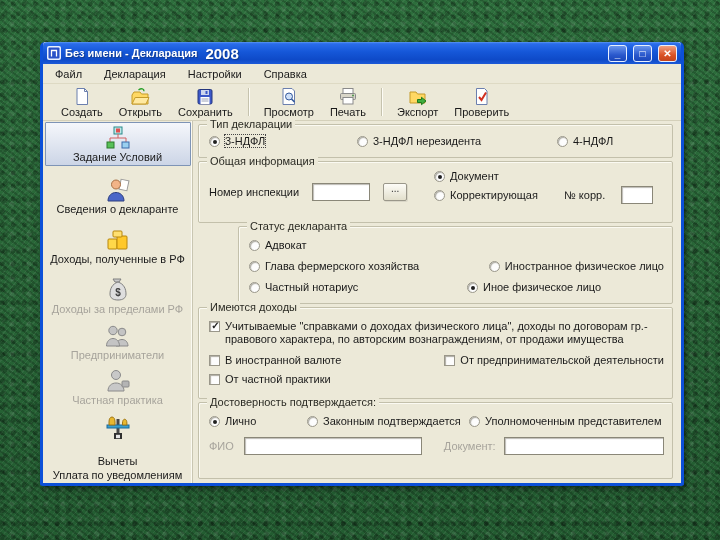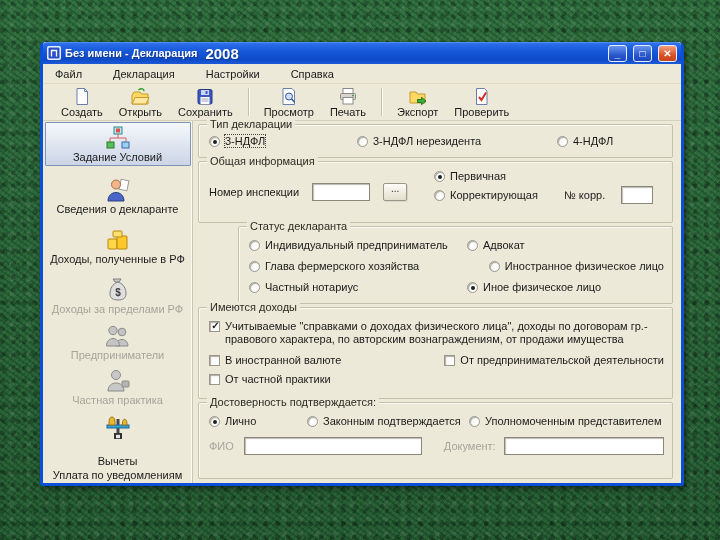--- a/index.html
+++ b/index.html
@@ -42,7 +42,7 @@
   
   .menubar {
     height:20px; flex:0 0 20px; background:#ece9d8; display:flex; align-items:center;
-    padding:0 6px; gap:19px; border-bottom:1px solid #dedac4;
+    padding:0 6px; gap:10px; border-bottom:1px solid #dedac4;
   }
   .menu-item { font-size:11px; color:#1a1a1a; padding:2px 6px; }
   

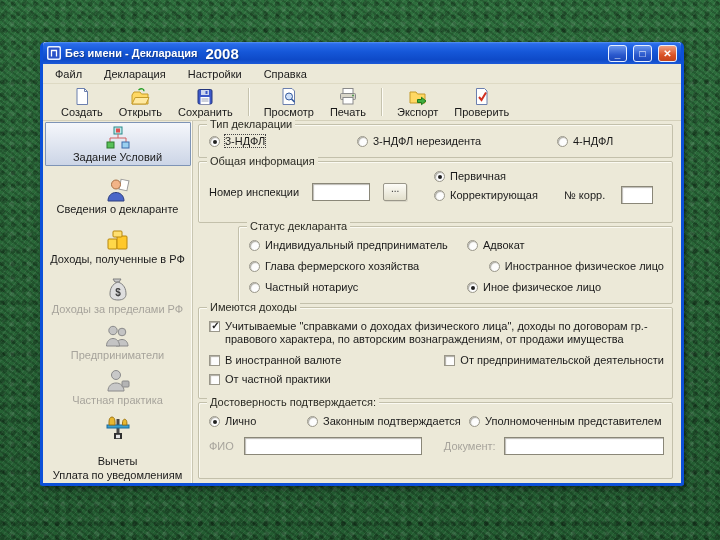--- a/index.html
+++ b/index.html
@@ -287,7 +287,7 @@
           <div style="flex:1; display:flex; flex-direction:column; gap:4px; margin-top:-4px;">
             <div class="ctl">
               <span class="radio checked"></span>
-              <span class="txt">Первичная</span>
+              <span class="txt">Документ</span>
             </div>
             <div class="ctl-row">
               <div class="ctl" style="width:128px;">

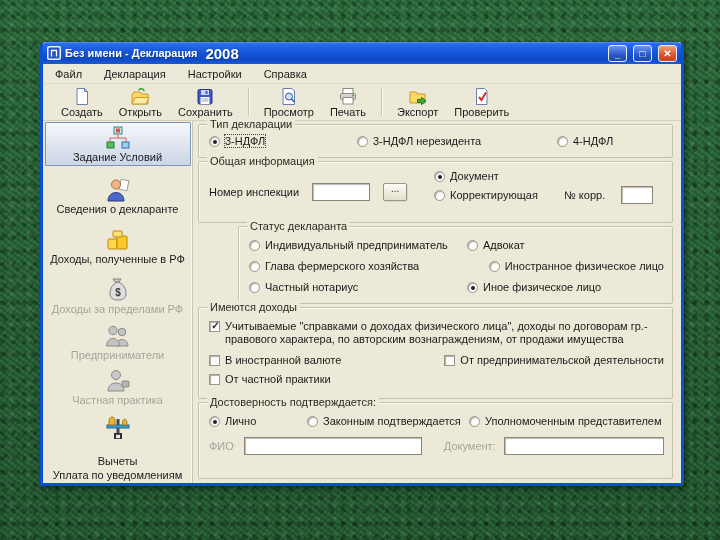--- a/index.html
+++ b/index.html
@@ -305,10 +305,6 @@
         <span class="legend">Статус декларанта</span>
         <div style="display:flex; flex-direction:column; gap:9px; margin-top:0px;">
           <div class="ctl-row">
-            <div class="ctl" style="width:218px;">
-              <span class="radio"></span>
-              <span class="txt">Индивидуальный предприниматель</span>
-            </div>
             <div class="ctl">
               <span class="radio"></span>
               <span class="txt">Адвокат</span>

